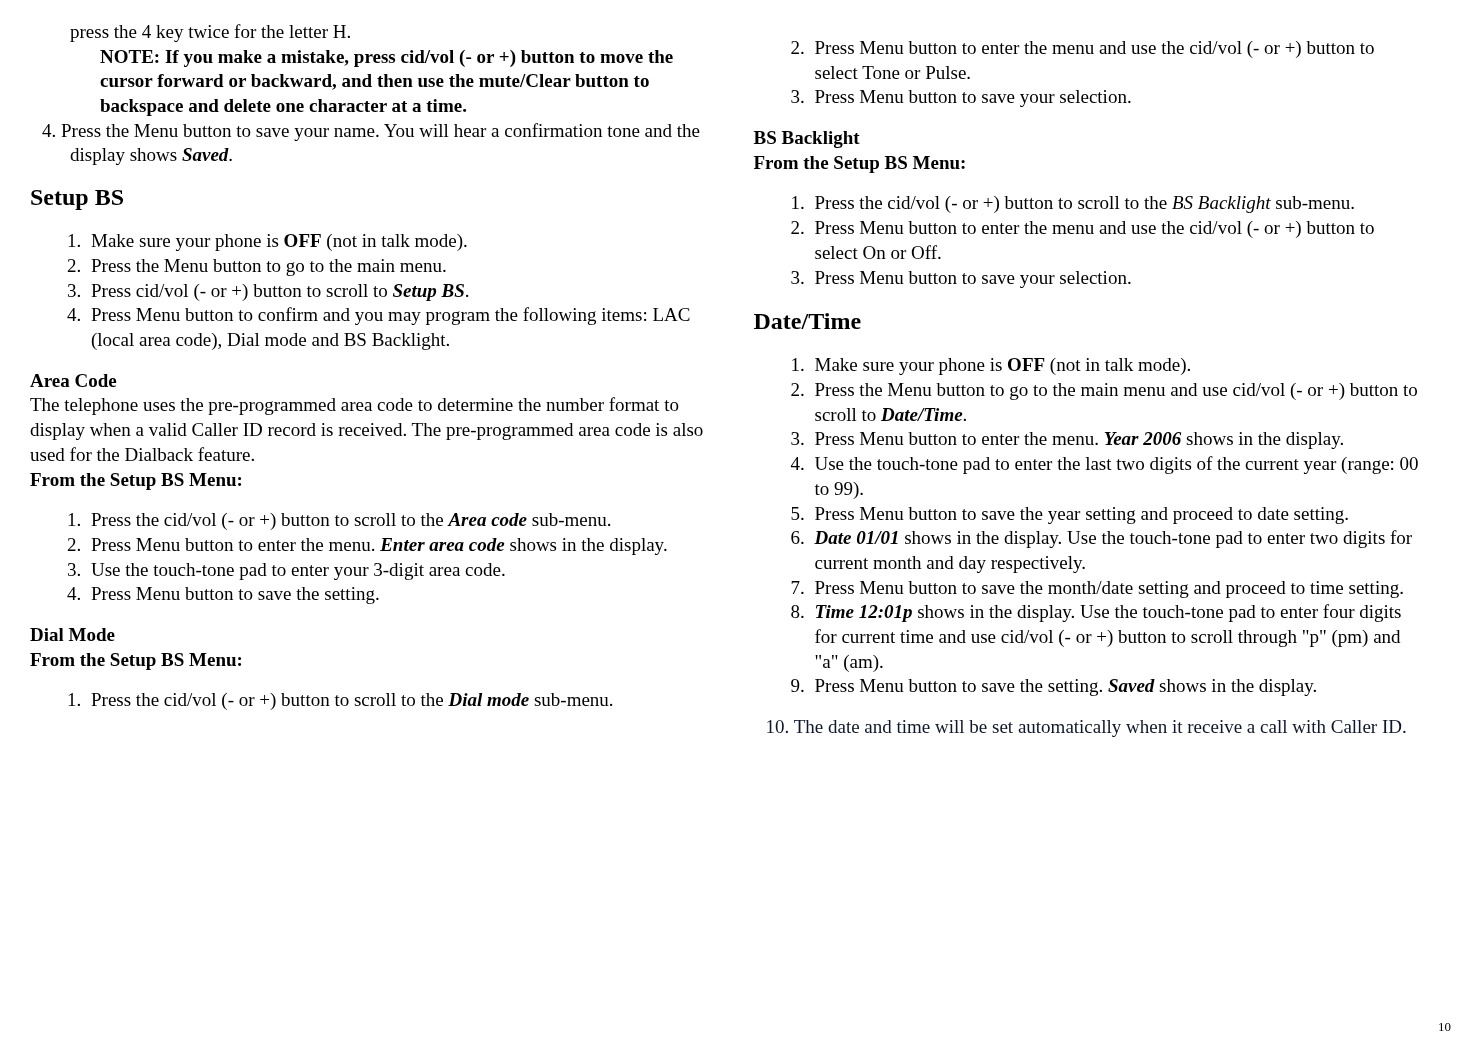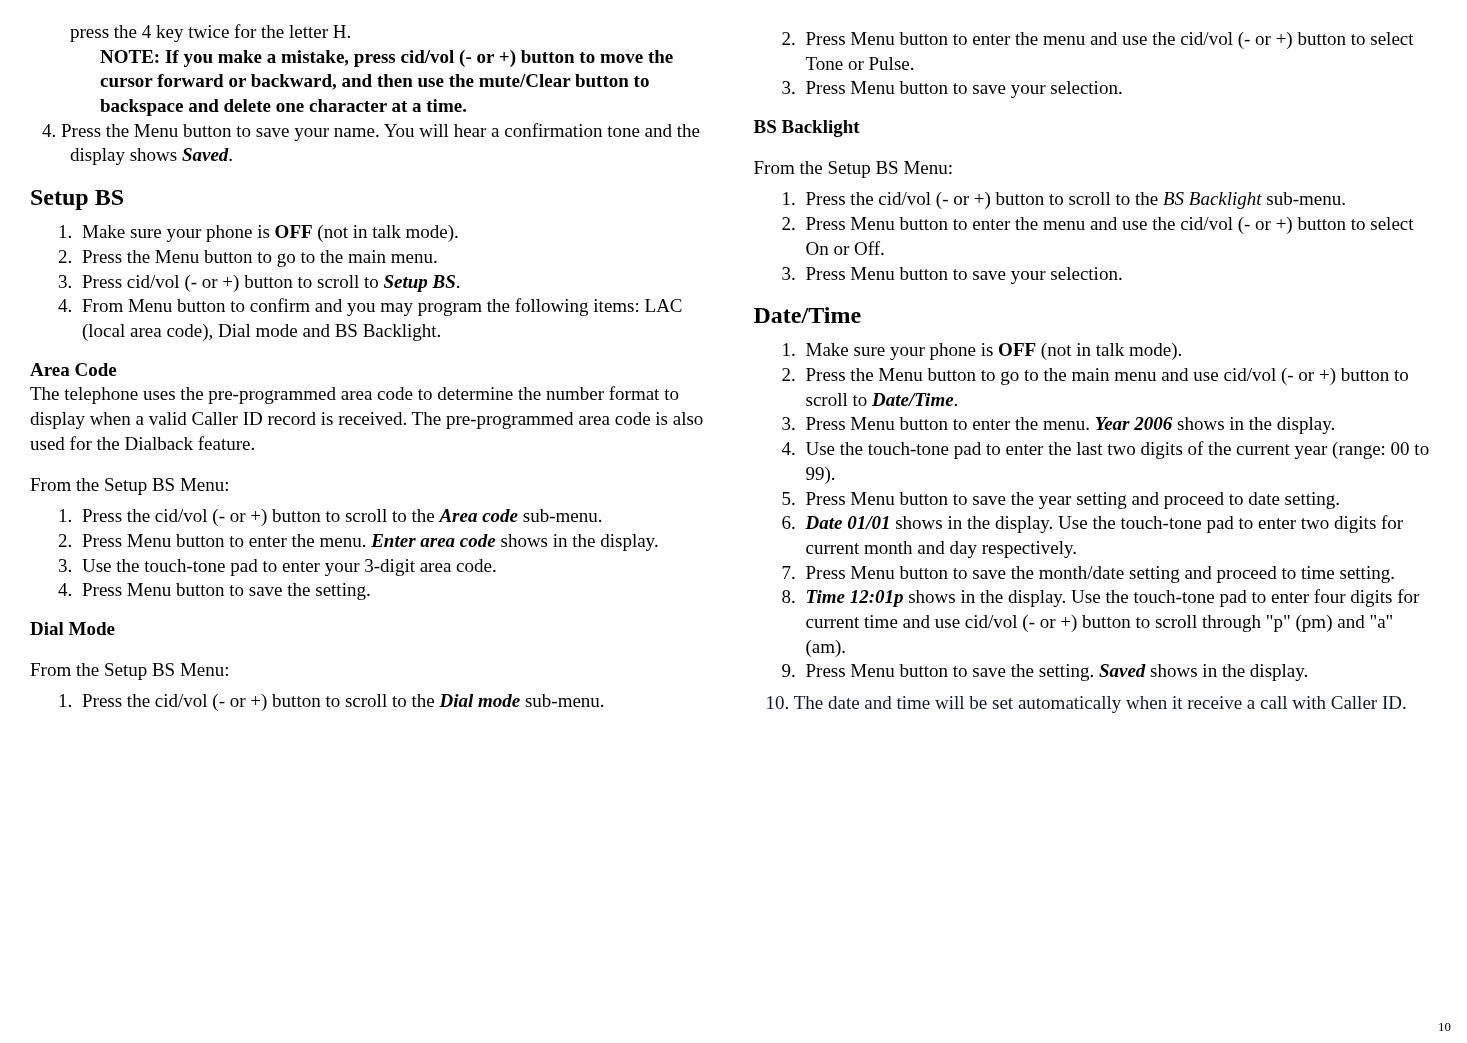--- a/index.html
+++ b/index.html
@@ -36,7 +36,7 @@
       margin-top: 16px;
     }
     ol {
-      margin: 7px;
+      margin: 16px;
       padding-left: 40px;
     }
     ol li {

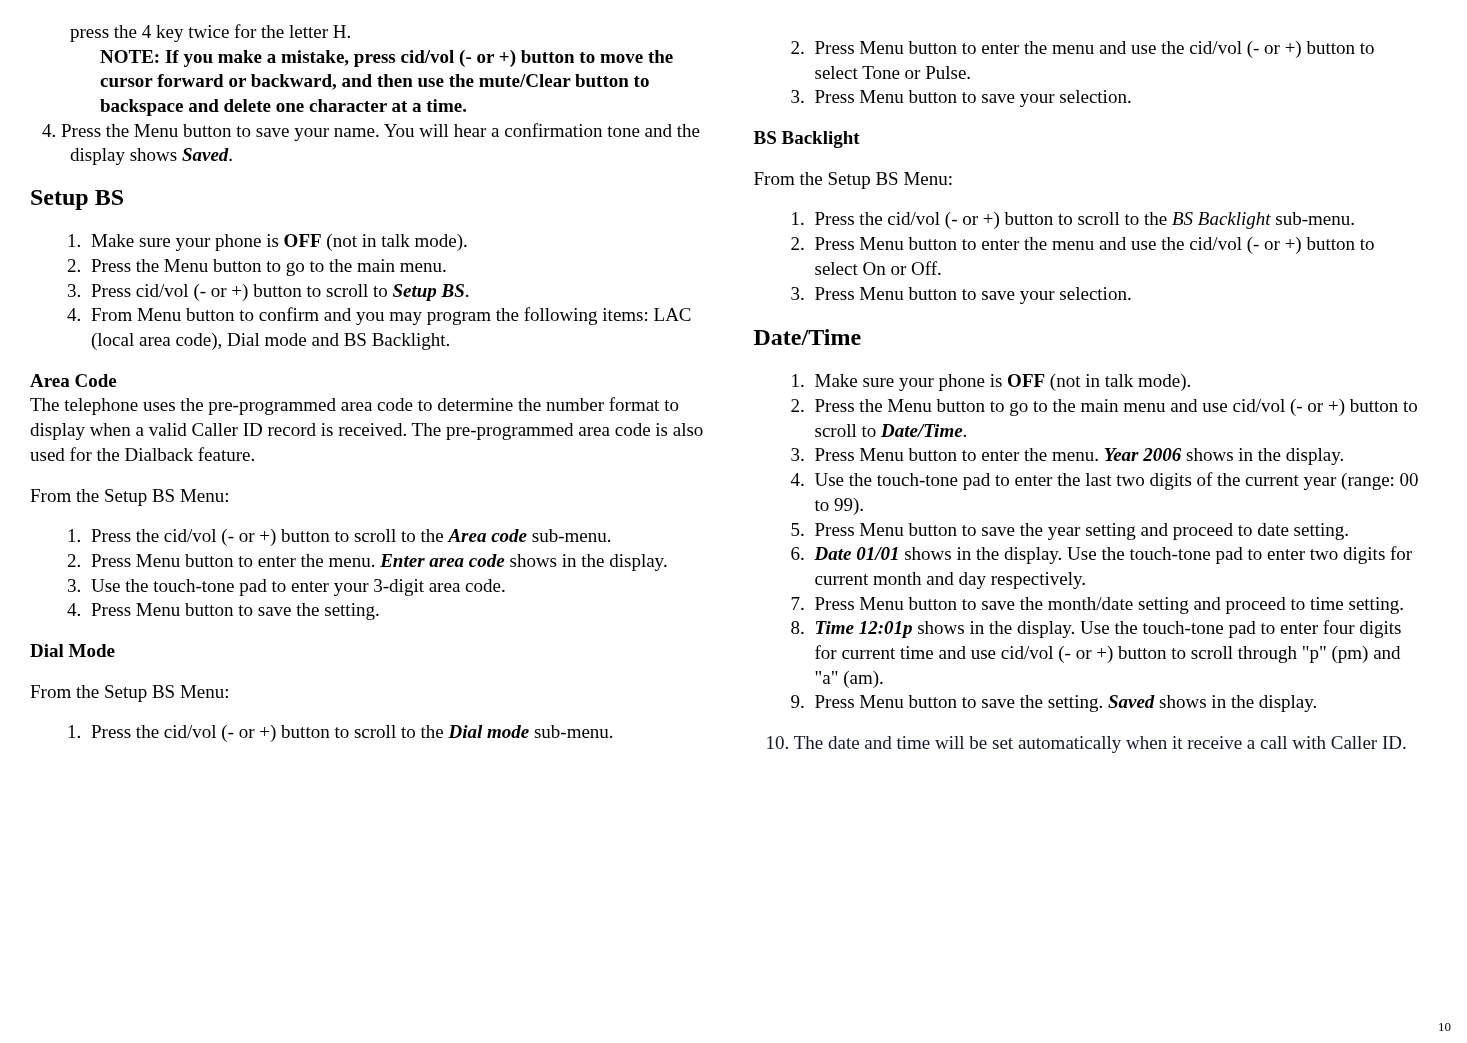--- a/index.html
+++ b/index.html
@@ -32,8 +32,8 @@
       margin: 14px 0 0 0;
     }
     .sub-heading {
-      font-weight: normal;
-      margin-top: 16px;
+      font-weight: bold;
+      margin-top: 0;
     }
     ol {
       margin: 16px;

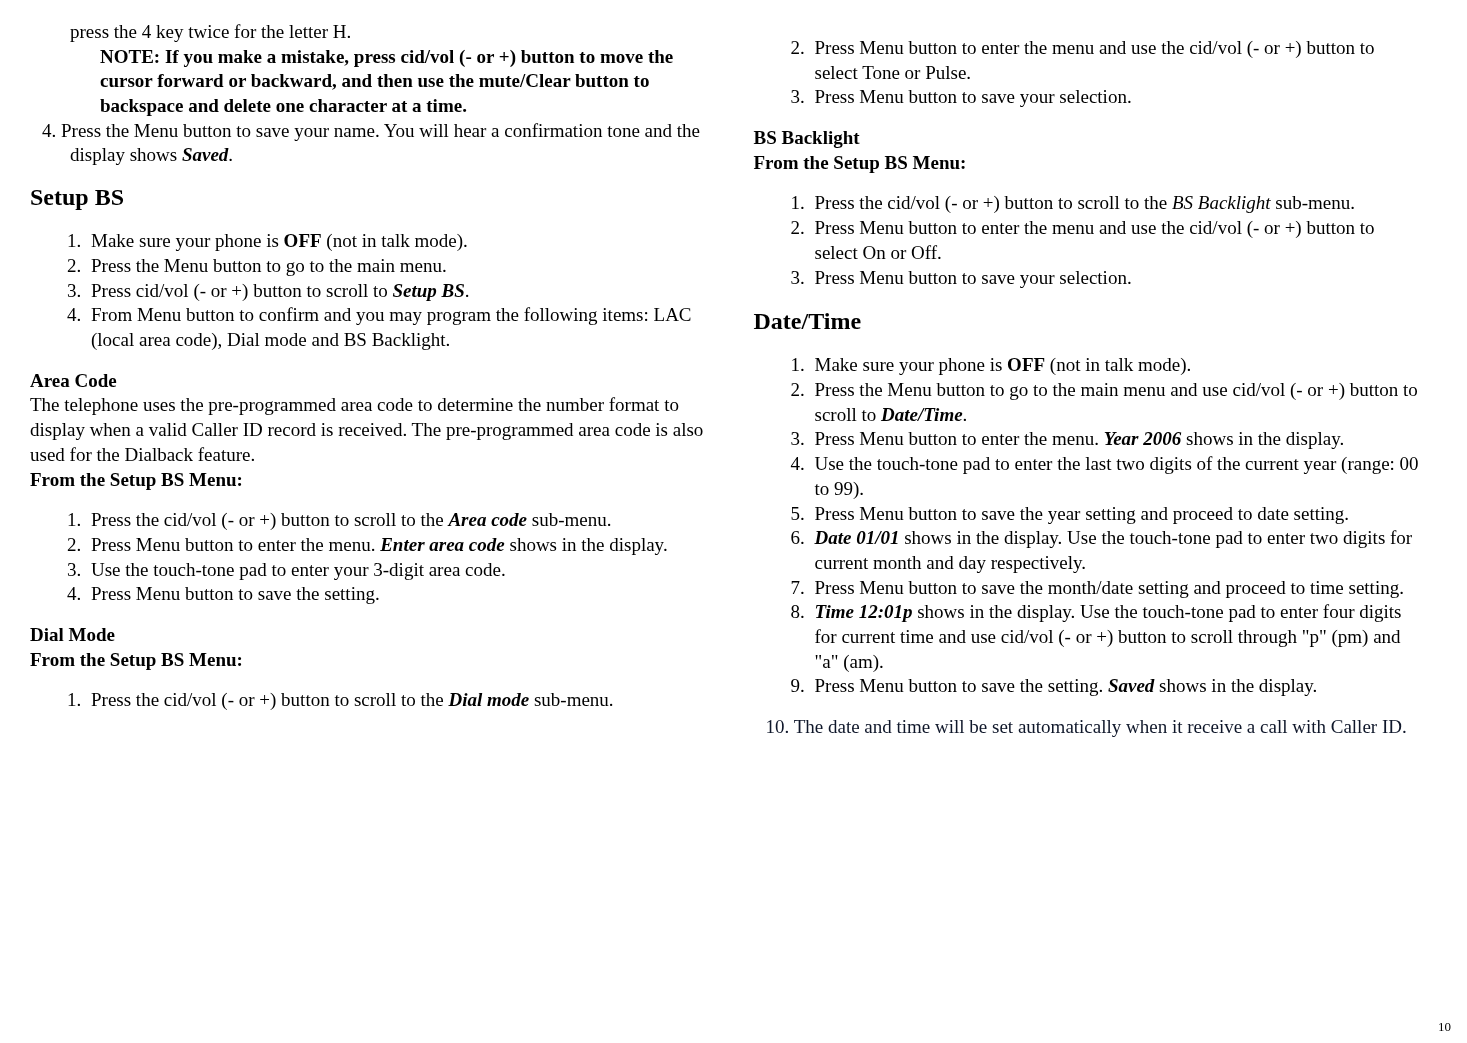--- a/index.html
+++ b/index.html
@@ -82,7 +82,7 @@
     <li><span>Make sure your phone is </span><span class="bold">OFF</span><span> (not in talk mode).</span></li>
     <li>Press the Menu button to go to the main menu.</li>
     <li><span>Press cid/vol (- or +) button to scroll to </span><span class="bold italic">Setup BS</span><span>.</span></li>
-    <li>From Menu button to confirm and you may program the following items: LAC (local area code), Dial mode and BS Backlight.</li>
+    <li>Press Menu button to confirm and you may program the following items: LAC (local area code), Dial mode and BS Backlight.</li>
   </ol>
 
   <h3>Area Code</h3>

